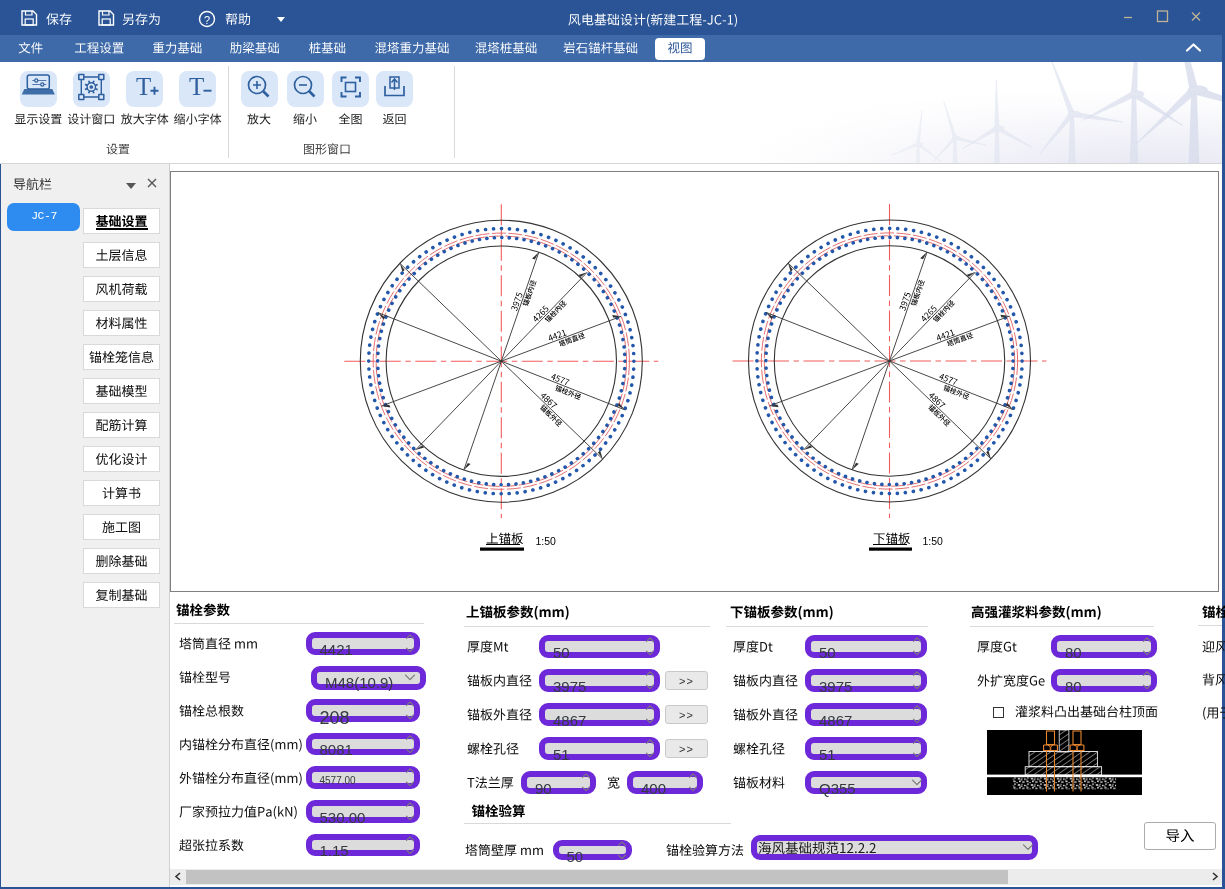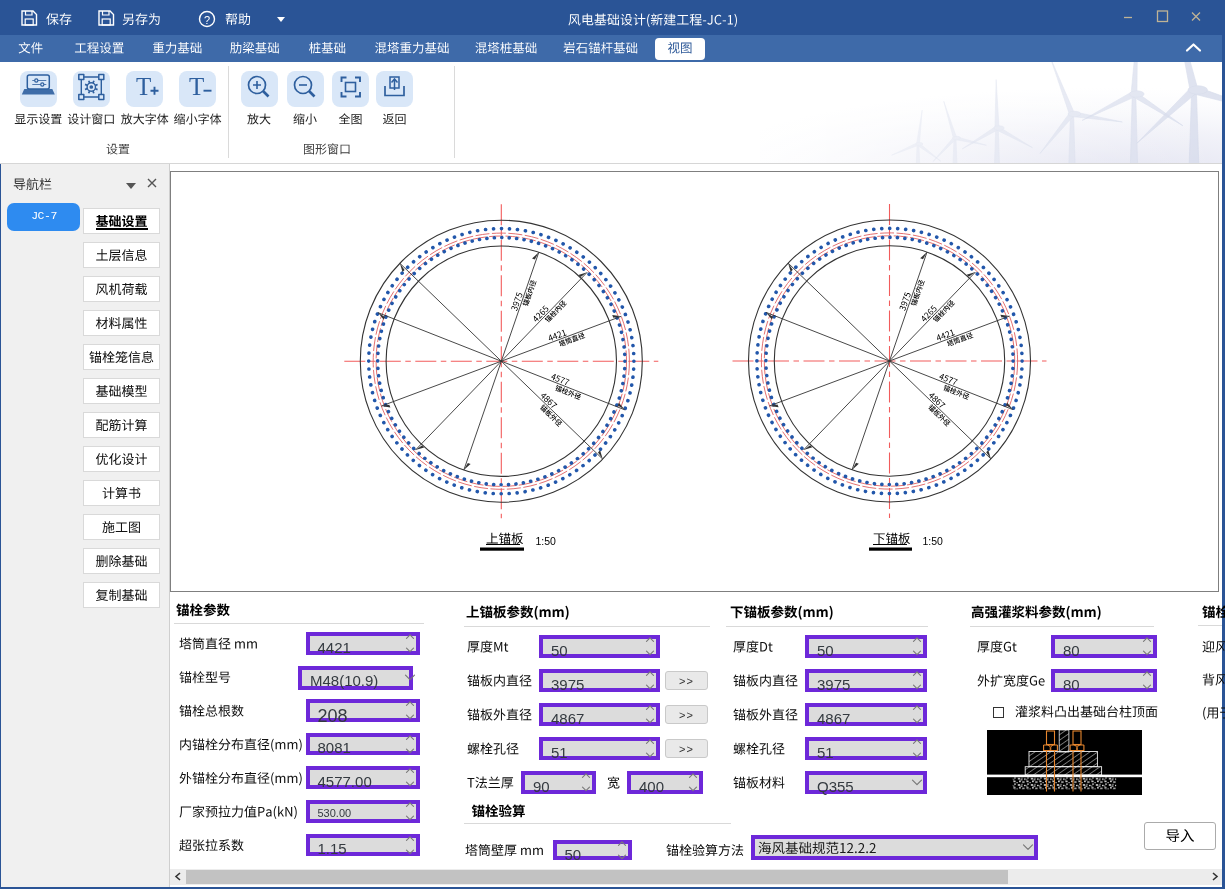--- a/index.html
+++ b/index.html
@@ -4,7 +4,7 @@
 .abs{position:absolute}
 svg{display:block}
 .sp{fill:none;stroke-width:1.15px;stroke-linecap:round;stroke-linejoin:round}
-.inp{position:absolute;background:#dcdcdc;border:4px solid #6d28d9;border-radius:0;box-sizing:border-box}
+.inp{position:absolute;background:#dcdcdc;border:6px solid #6d28d9;border-radius:9px;box-sizing:border-box}
 .inp .v{position:absolute;left:8px;top:2.5px;font-size:14.5px;color:#343a40}
 .btn2{position:absolute;background:#e9e9e9;border:1px solid #c9c9c9;border-radius:3px;box-sizing:border-box;font-size:11px;color:#333;text-align:center;letter-spacing:1px}
 </style></head><body>

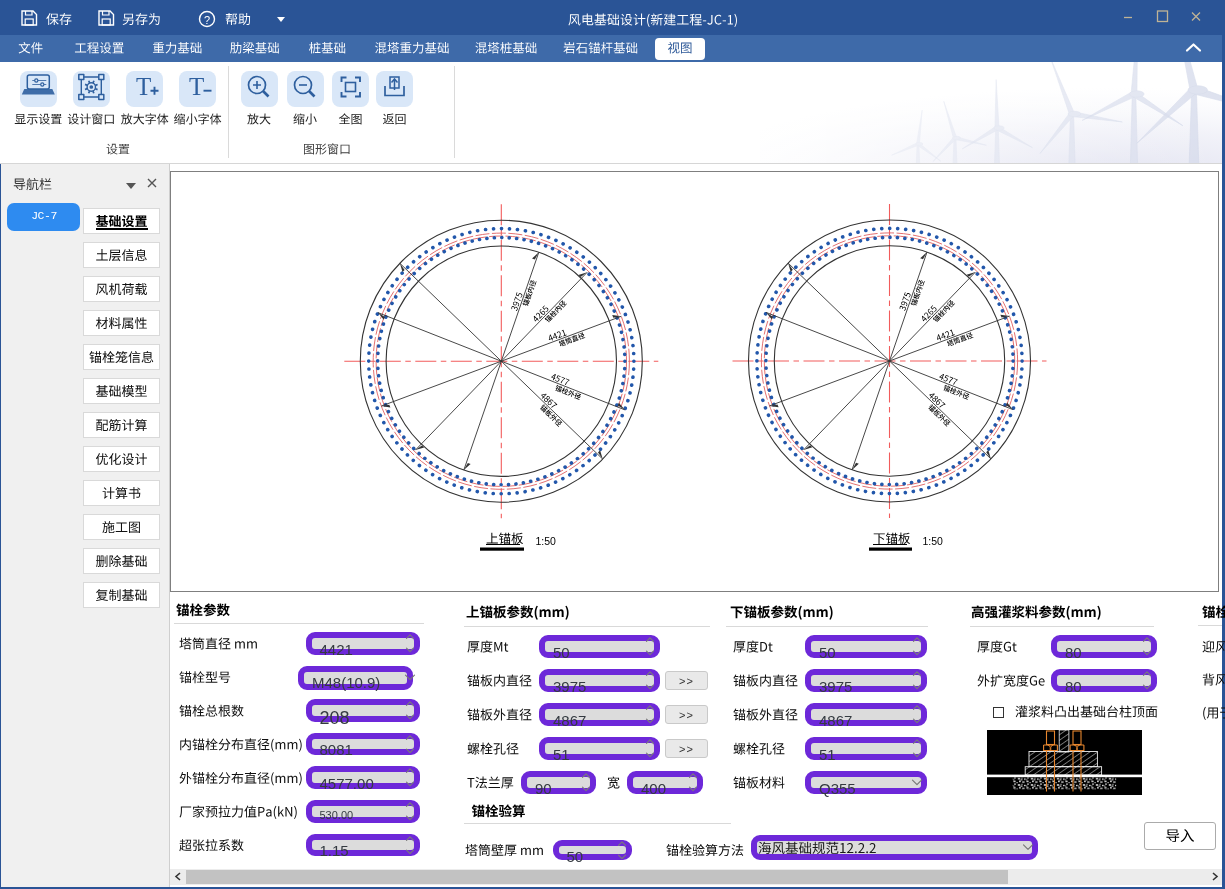--- a/index.html
+++ b/index.html
@@ -245,7 +245,7 @@
     <path d="M5.5 6.35l3.5 -3.4l3.5 3.4" class="sp" stroke="#7a7a7a"></path>
     <path d="M5.5 16.15l3.5 3.4l3.5 -3.4" class="sp" stroke="#7a7a7a"></path>
   </svg>
-<div class="inp" style="left:298px;top:665.6px;width:114.5px;height:24px">
+<div class="inp" style="left:311px;top:665.6px;width:114.5px;height:24px">
     <span class="v" style="font-size:15px">M48(10.9)</span>
   </div>
 <svg class="abs" style="left:400.0px;top:665.6px" width="22" height="22">

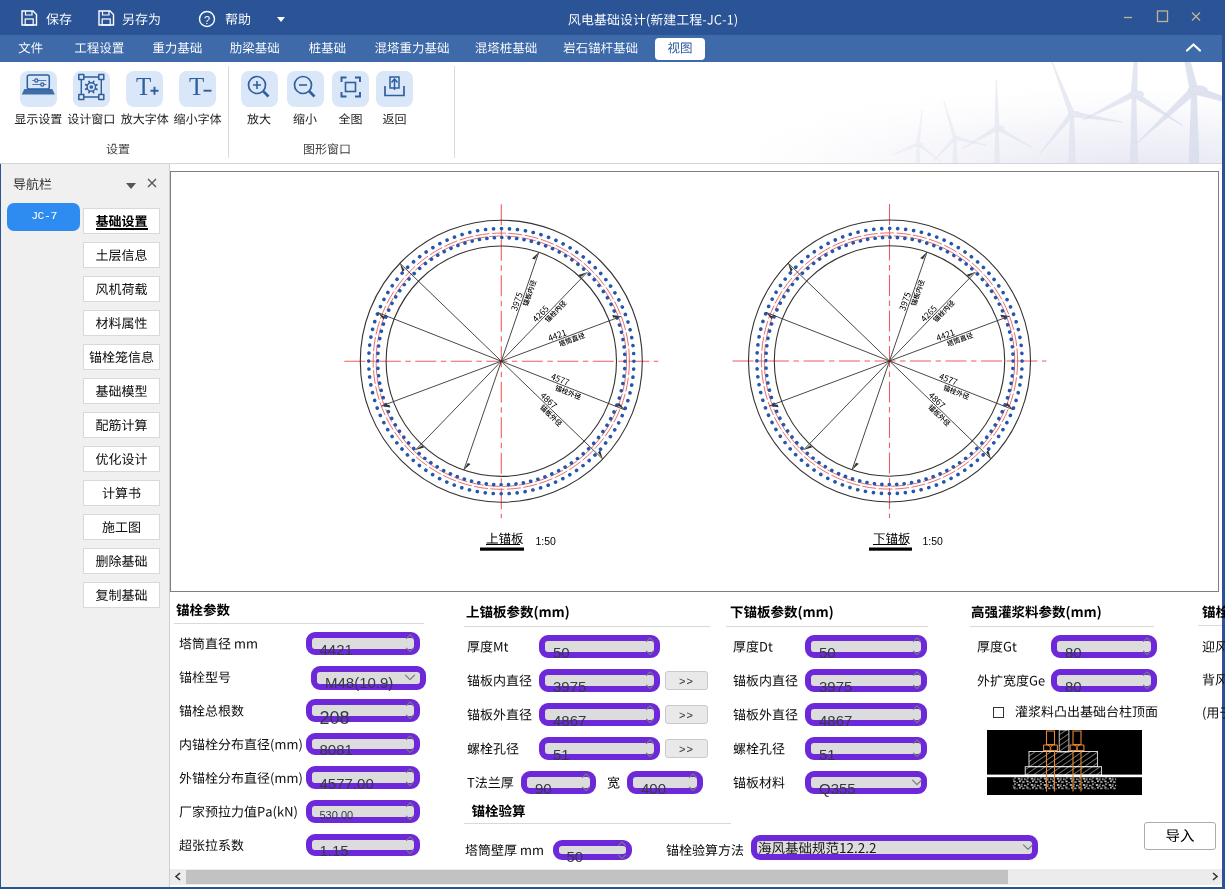--- a/index.html
+++ b/index.html
@@ -266,7 +266,7 @@
     <path d="M5.5 16.15l3.5 3.4l3.5 -3.4" class="sp" stroke="#7a7a7a"></path>
   </svg>
 <div class="inp" style="left:305.5px;top:766.4px;width:114.5px;height:22.5px">
-    <span class="v" style="font-size:15px">4577.00</span>
+    <span class="v" style="font-size:10px">4577.00</span>
   </div>
 <svg class="abs" style="left:401.0px;top:766.4px" width="18" height="22">
     <path d="M5.5 6.35l3.5 -3.4l3.5 3.4" class="sp" stroke="#7a7a7a"></path>

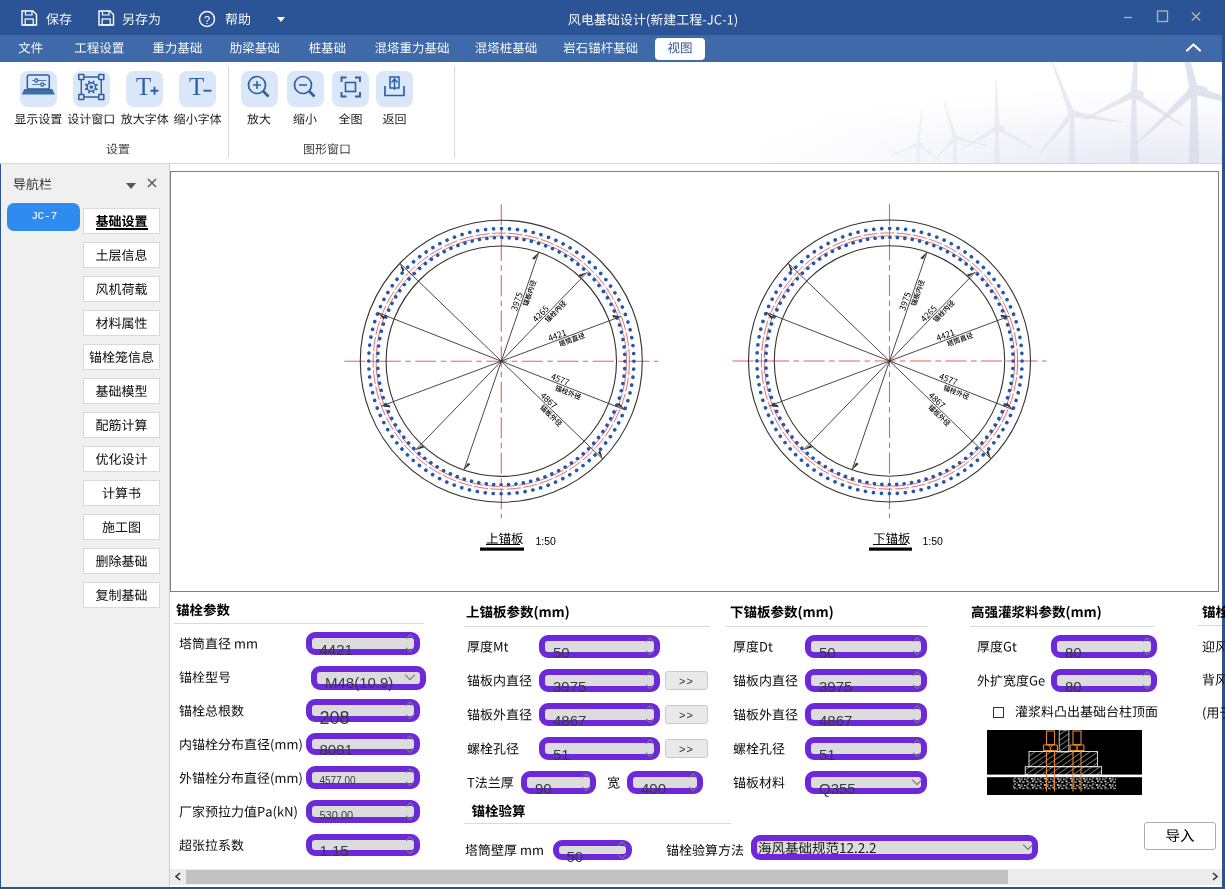--- a/index.html
+++ b/index.html
@@ -273,7 +273,7 @@
     <path d="M5.5 16.15l3.5 3.4l3.5 -3.4" class="sp" stroke="#7a7a7a"></path>
   </svg>
 <div class="inp" style="left:305.5px;top:800.0px;width:114.5px;height:22.5px">
-    <span class="v" style="font-size:11px">530.00</span>
+    <span class="v" style="font-size:15px">530.00</span>
   </div>
 <svg class="abs" style="left:401.0px;top:800.0px" width="18" height="22">
     <path d="M5.5 6.35l3.5 -3.4l3.5 3.4" class="sp" stroke="#7a7a7a"></path>

